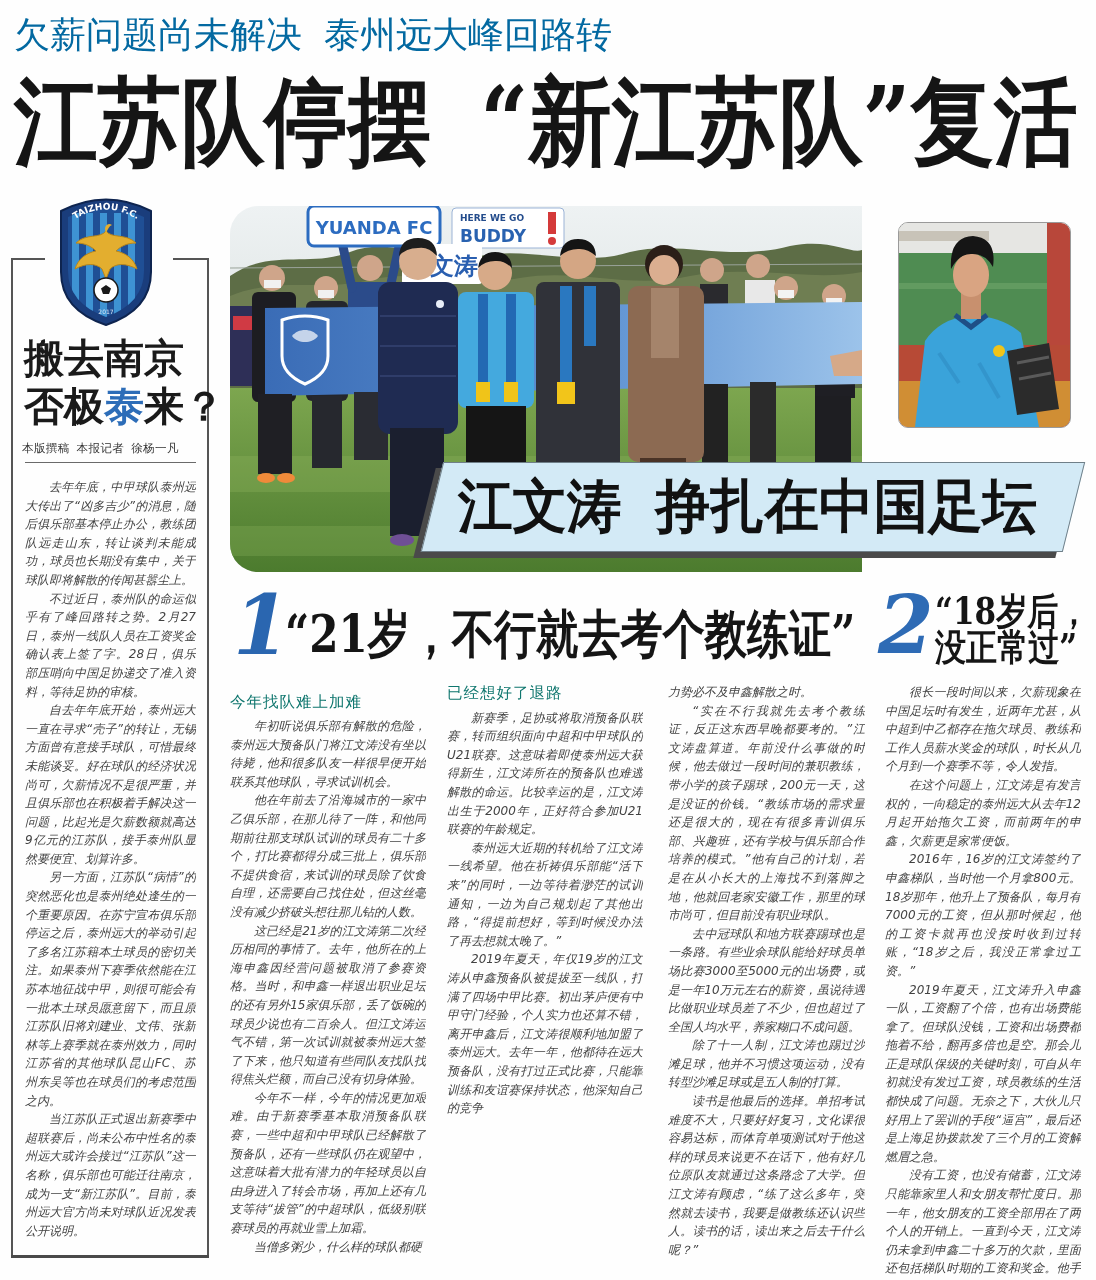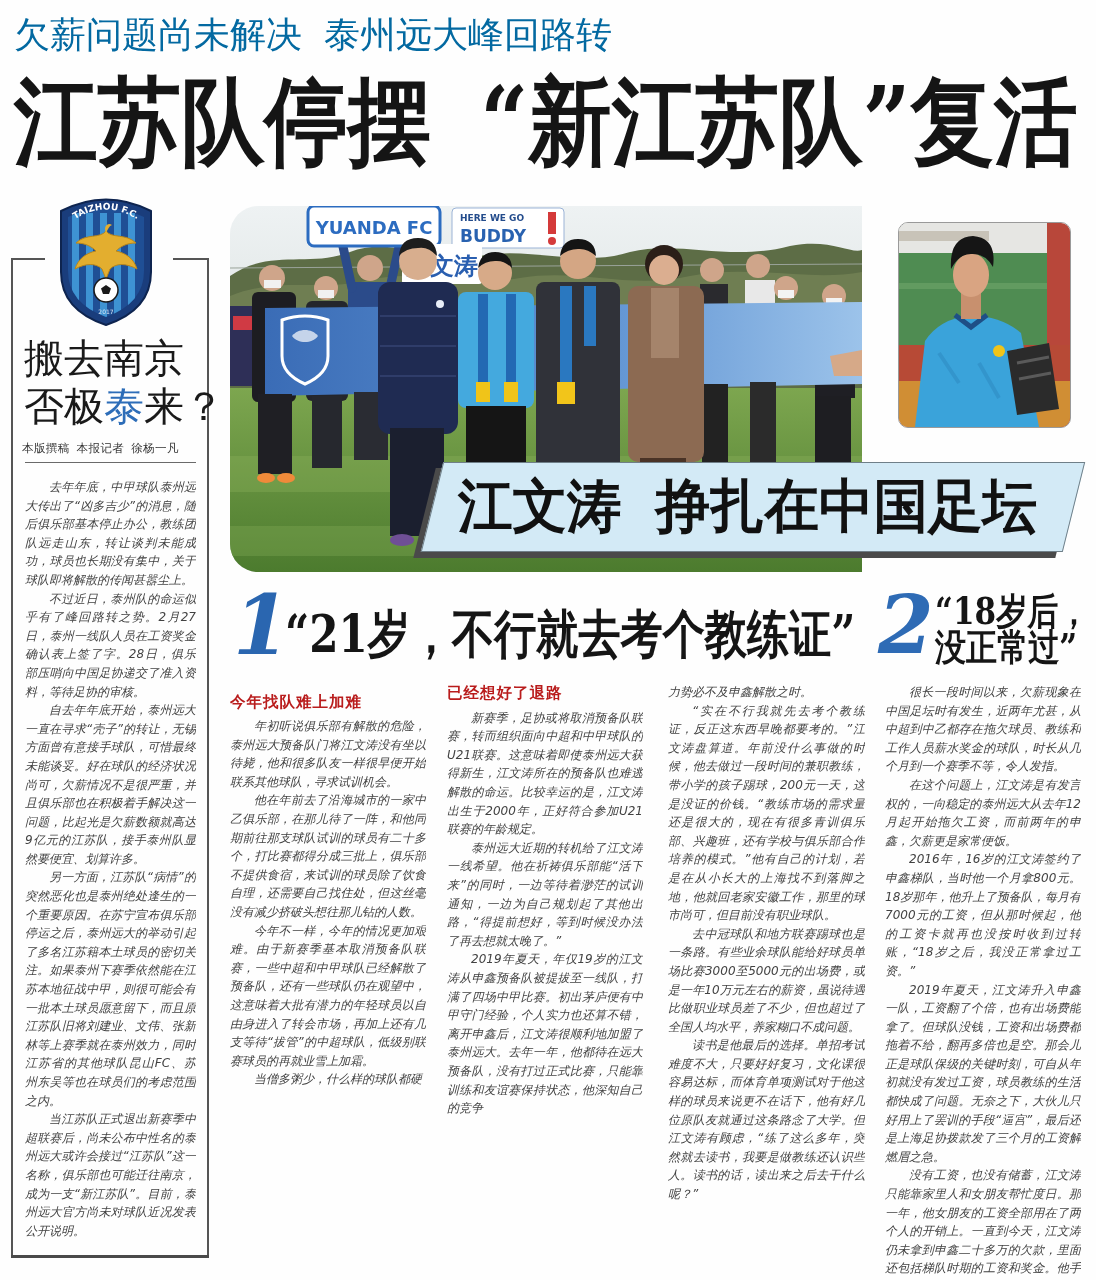--- a/index.html
+++ b/index.html
@@ -29,7 +29,7 @@
   .box-top-r { left:173px; top:258px; width:36px; height:1.5px; background:#555; }
   .logo { left:56px; top:193px; width:100px; height:133px; }
   .side-title {
-    left:24px; top:334px; font-size:40px; line-height:48px; font-weight:normal;
+    left:24px; top:334px; font-size:40px; line-height:48px; font-weight:bold;
     font-family:"DejaVu Serif", serif; color:#1a1a1a;
   }
   .side-title .hl { color:#2d6db8; }

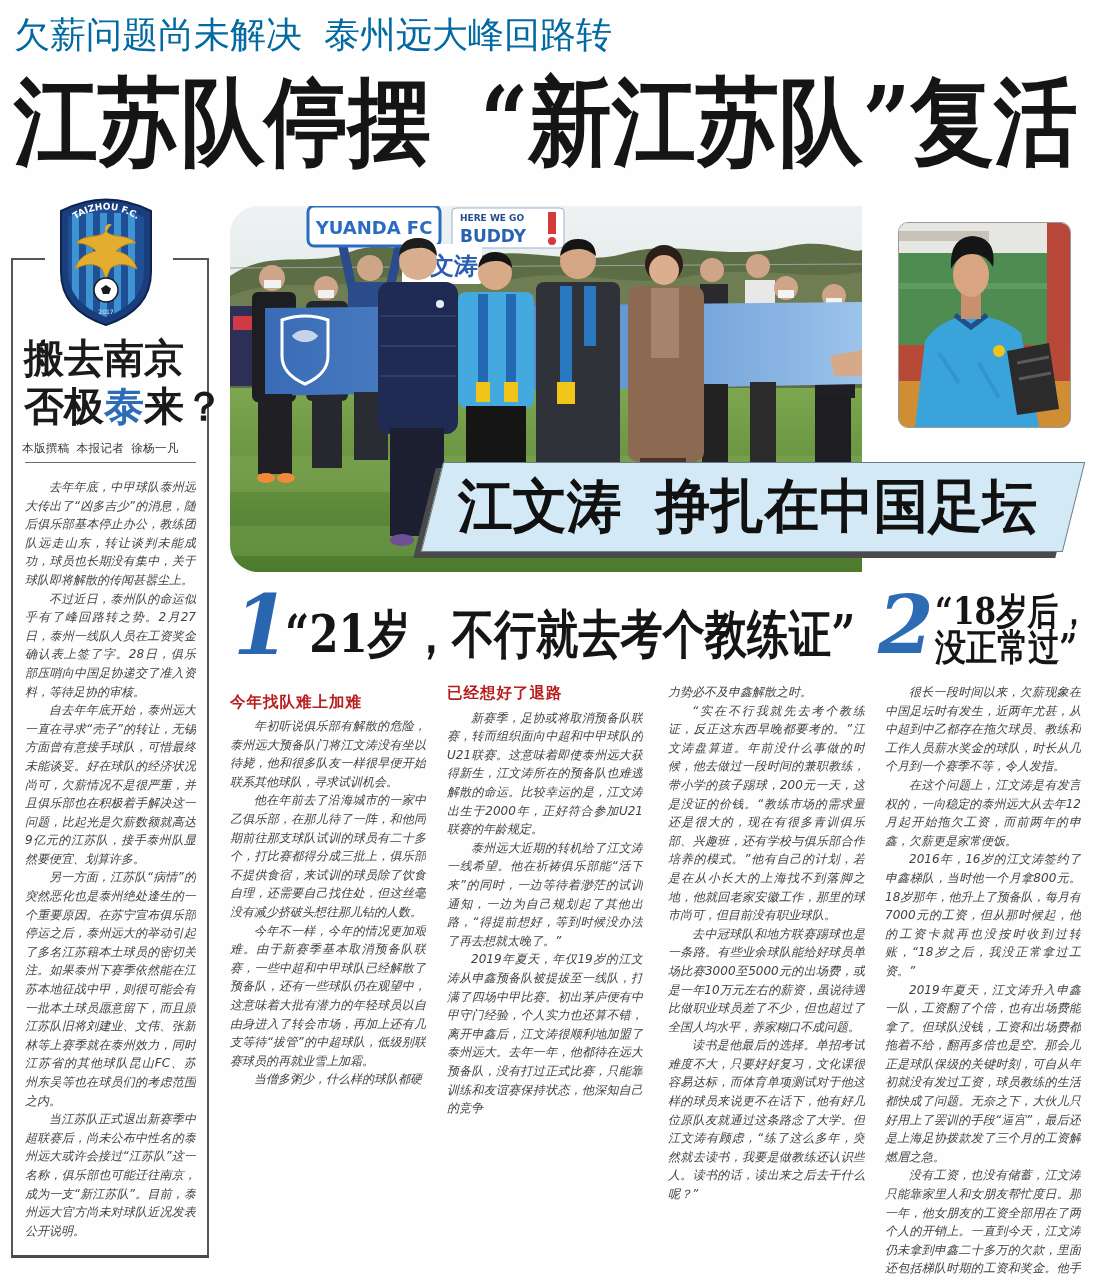--- a/index.html
+++ b/index.html
@@ -42,7 +42,7 @@
   .body p { margin:0; text-indent:2em; text-align:justify;font-style:italic; }
   .body p.cont { text-indent:0; }
   .side-body { left:25px; top:478px; width:171px; height:770px; }
-  .col-head { font-size:15.5px; line-height:20px; font-weight:bold; color:#b91c1c; margin:0 0 5px 0; letter-spacing:1px; }
+  .col-head { font-size:15.5px; line-height:20px; font-weight:normal; color:#0f766e; margin:0 0 5px 0; letter-spacing:1px; }
   .col-head.mid { margin-bottom:5.7px; }
   .col1 { left:230px; top:692px; width:196px; height:588px; }
   .col2 { left:447px; top:683px; width:196px; height:597px; }

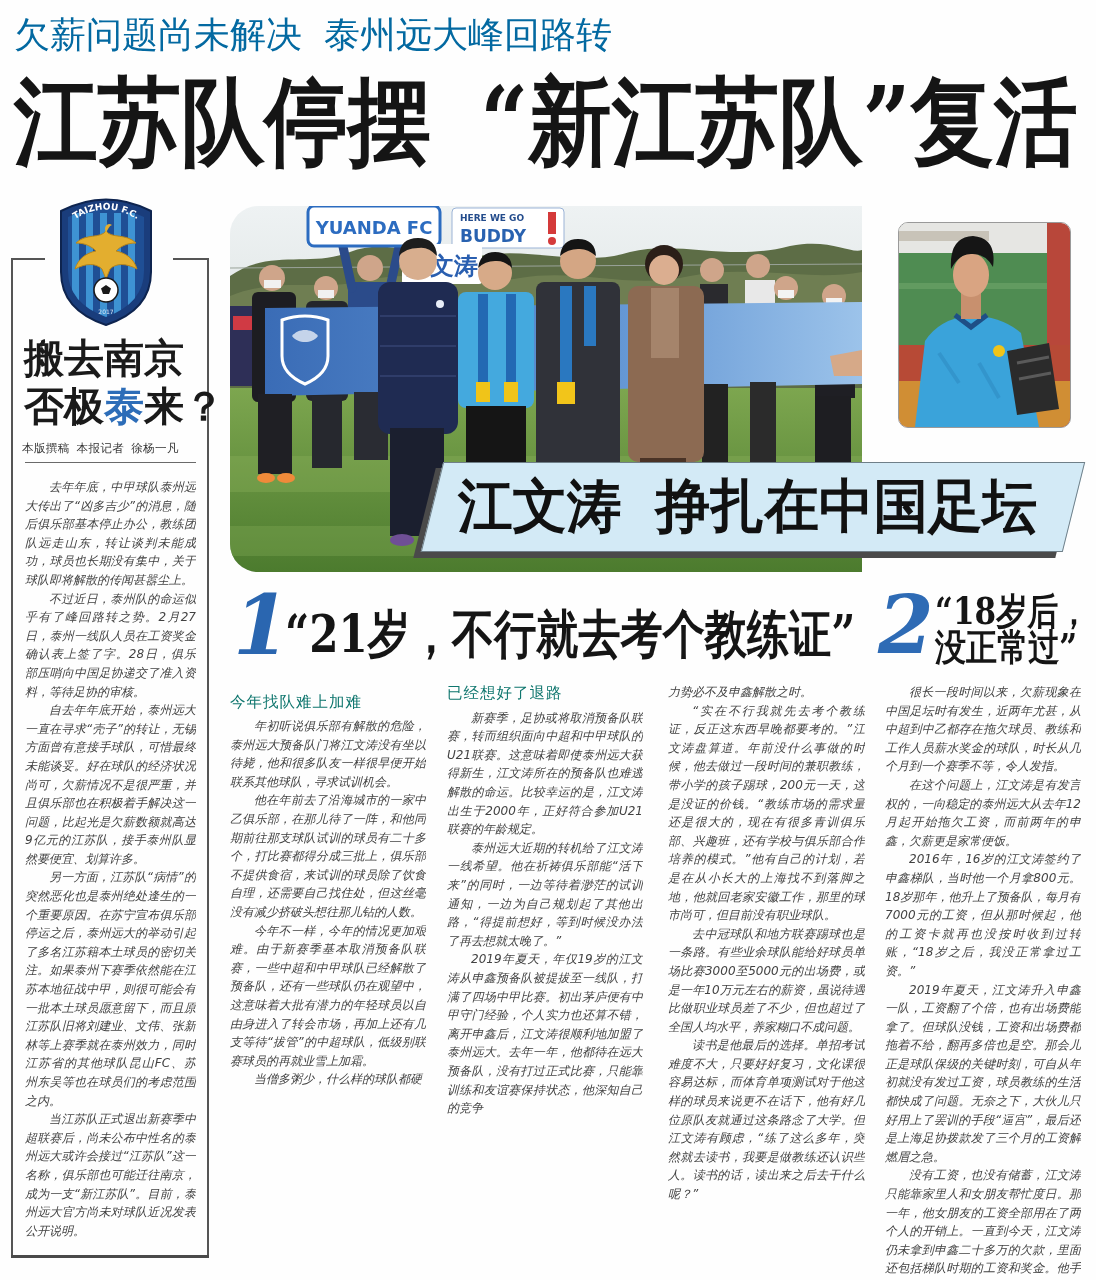--- a/index.html
+++ b/index.html
@@ -303,6 +303,7 @@
   <div class="col-head">今年找队难上加难</div>
   <p>年初听说俱乐部有解散的危险，泰州远大预备队门将江文涛没有坐以待毙，他和很多队友一样很早便开始联系其他球队，寻求试训机会。</p>
   <p>他在年前去了沿海城市的一家中乙俱乐部，在那儿待了一阵，和他同期前往那支球队试训的球员有二十多个，打比赛都得分成三批上，俱乐部不提供食宿，来试训的球员除了饮食自理，还需要自己找住处，但这丝毫没有减少挤破头想往那儿钻的人数。</p>
+  <p>这已经是21岁的江文涛第二次经历相同的事情了。去年，他所在的上海申鑫因经营问题被取消了参赛资格。当时，和申鑫一样退出职业足坛的还有另外15家俱乐部，丢了饭碗的球员少说也有二百余人。但江文涛运气不错，第一次试训就被泰州远大签了下来，他只知道有些同队友找队找得焦头烂额，而自己没有切身体验。</p>
   <p>今年不一样，今年的情况更加艰难。由于新赛季基本取消预备队联赛，一些中超和中甲球队已经解散了预备队，还有一些球队仍在观望中，这意味着大批有潜力的年轻球员以自由身进入了转会市场，再加上还有几支等待“拔管”的中超球队，低级别联赛球员的再就业雪上加霜。</p>
   <p>当僧多粥少，什么样的球队都硬</p>
 </div>

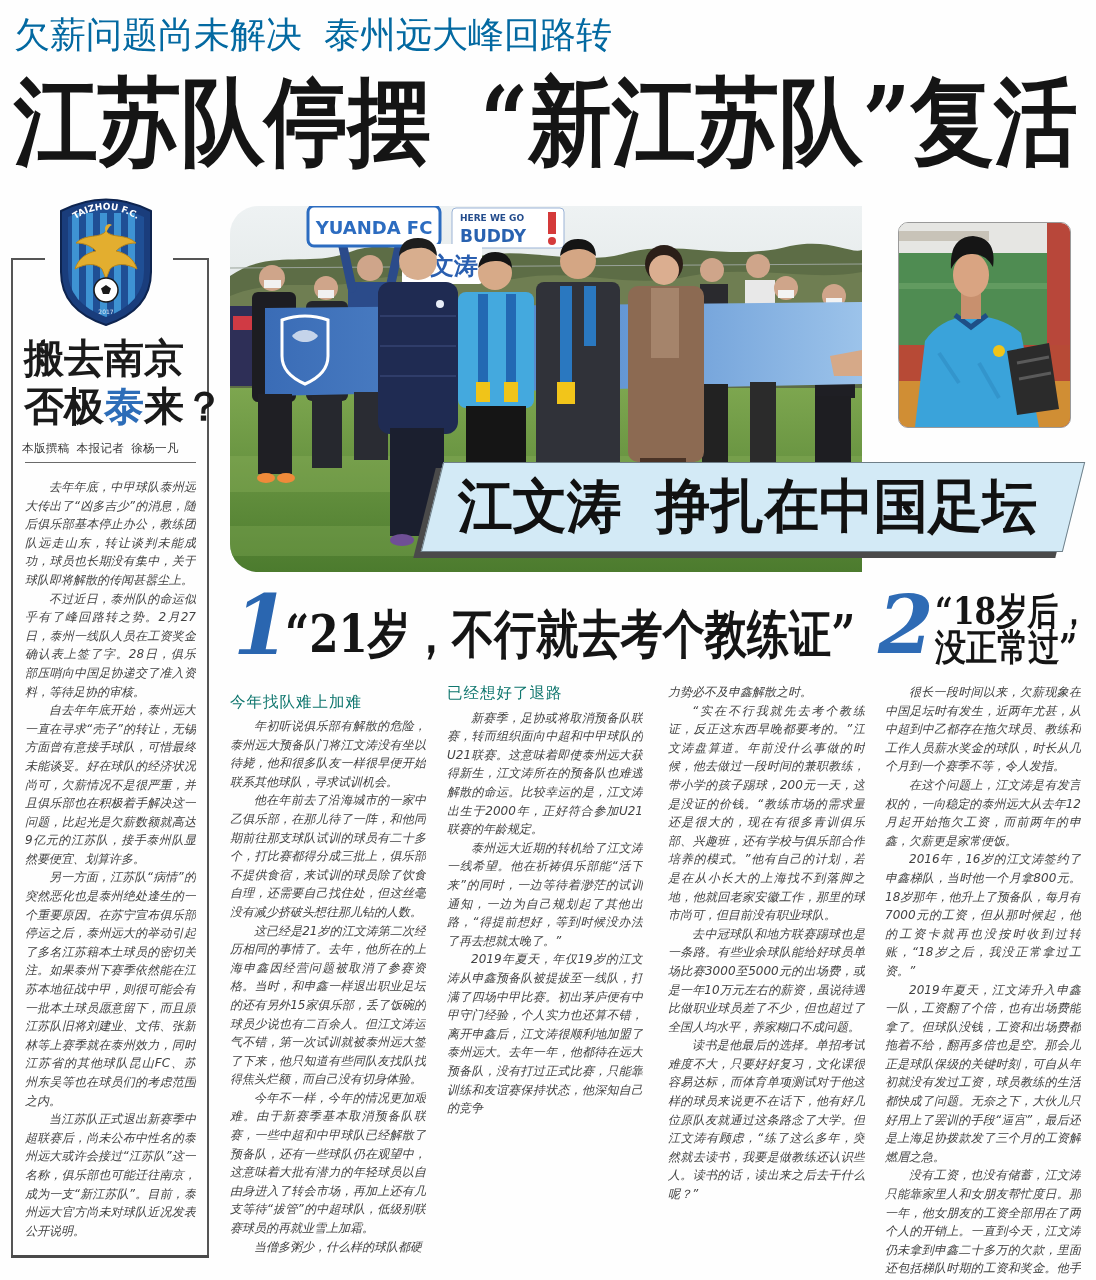--- a/index.html
+++ b/index.html
@@ -319,6 +319,7 @@
   <p class="cont">力势必不及申鑫解散之时。</p>
   <p>“实在不行我就先去考个教练证，反正这东西早晚都要考的。”江文涛盘算道。年前没什么事做的时候，他去做过一段时间的兼职教练，带小学的孩子踢球，200元一天，这是没证的价钱。“教练市场的需求量还是很大的，现在有很多青训俱乐部、兴趣班，还有学校与俱乐部合作培养的模式。”他有自己的计划，若是在从小长大的上海找不到落脚之地，他就回老家安徽工作，那里的球市尚可，但目前没有职业球队。</p>
   <p>去中冠球队和地方联赛踢球也是一条路。有些业余球队能给好球员单场比赛3000至5000元的出场费，或是一年10万元左右的薪资，虽说待遇比做职业球员差了不少，但也超过了全国人均水平，养家糊口不成问题。</p>
+  <p>除了十一人制，江文涛也踢过沙滩足球，他并不习惯这项运动，没有转型沙滩足球或是五人制的打算。</p>
   <p>读书是他最后的选择。单招考试难度不大，只要好好复习，文化课很容易达标，而体育单项测试对于他这样的球员来说更不在话下，他有好几位原队友就通过这条路念了大学。但江文涛有顾虑，“练了这么多年，突然就去读书，我要是做教练还认识些人。读书的话，读出来之后去干什么呢？”</p>
 </div>
 

